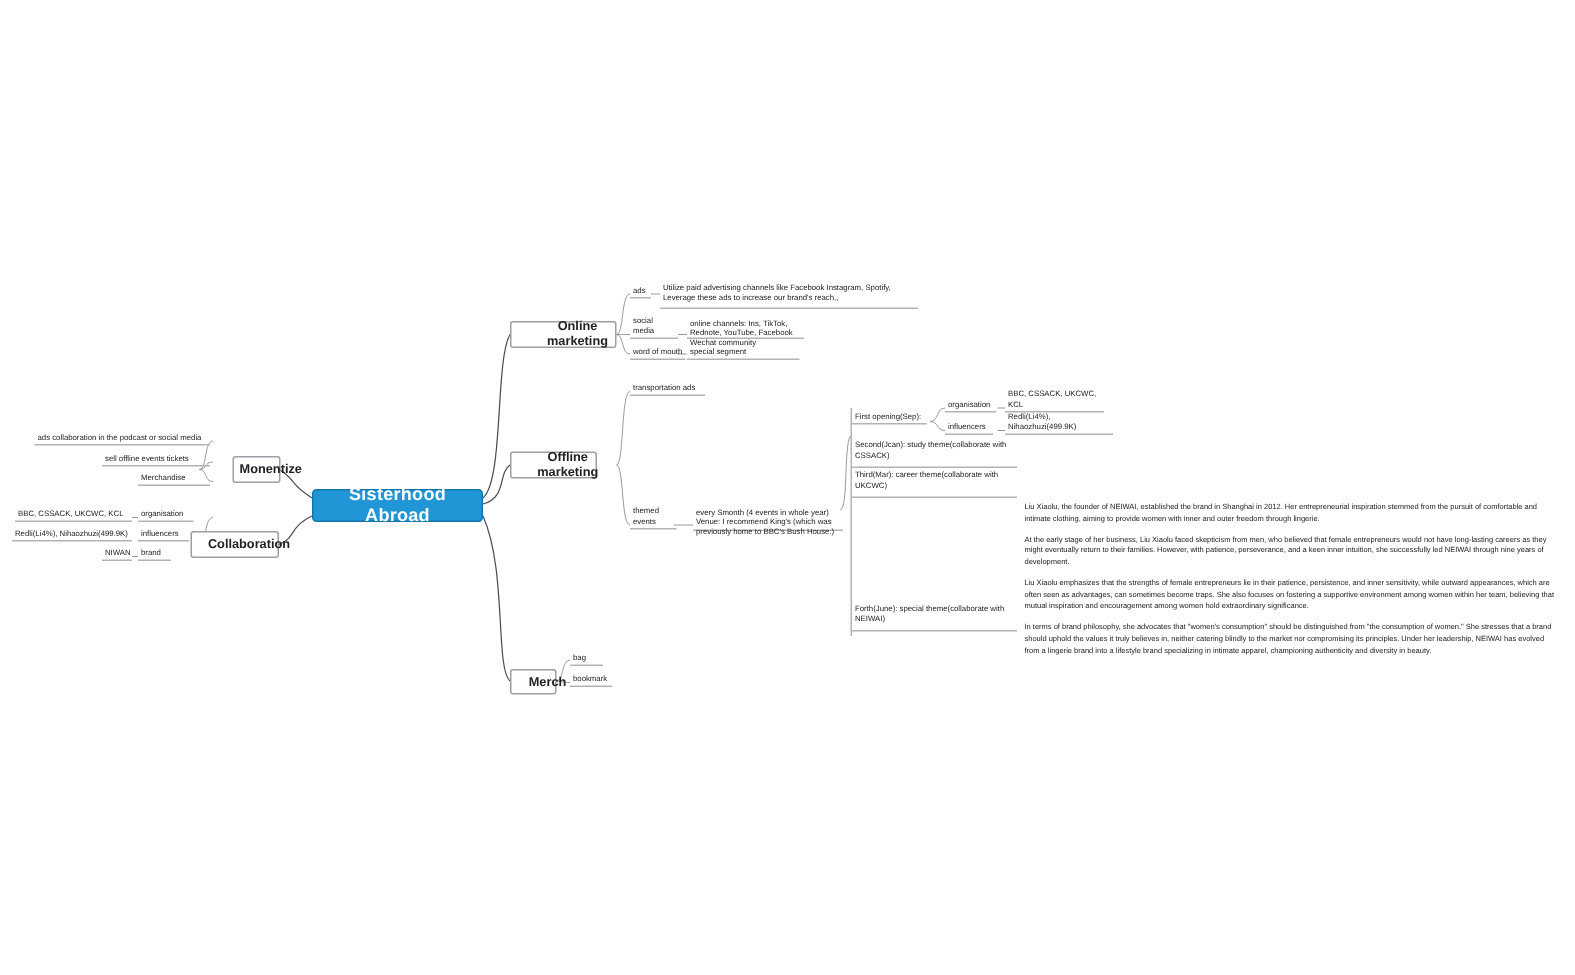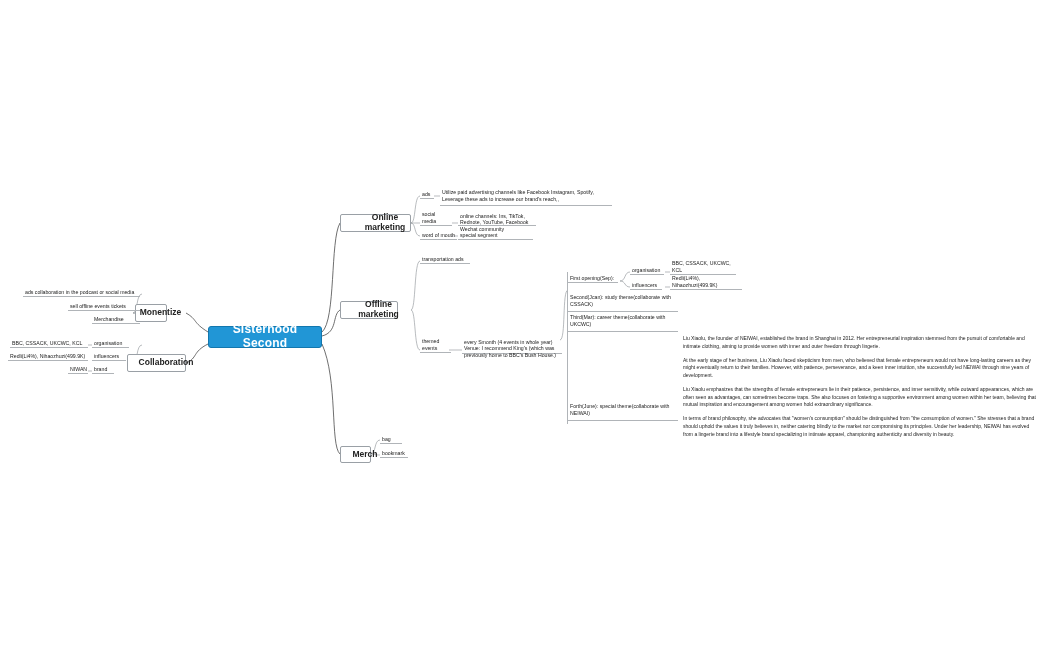--- a/index.html
+++ b/index.html
@@ -152,7 +152,7 @@
     <span>Merch</span>
   </div>
 
-  <div class="node branch" style="left:135px; top:304px; width:32px; height:18px;text-align:center;">
+  <div class="node branch" style="left:155px; top:304px; width:32px; height:18px;text-align:center;">
     <span>Monentize</span>
   </div>
 

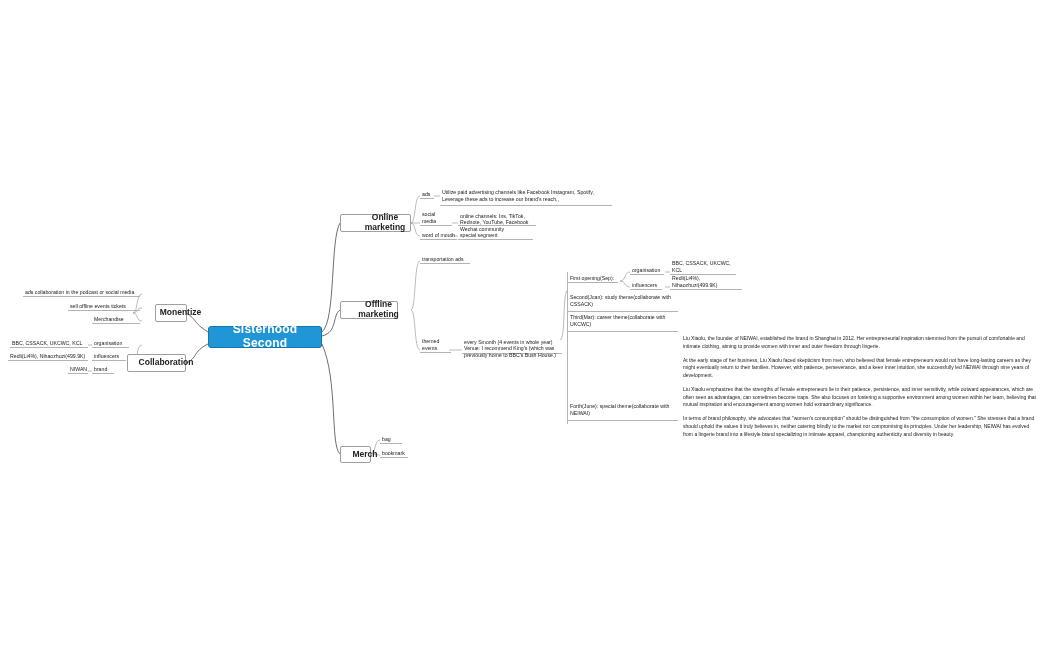--- a/index.html
+++ b/index.html
@@ -137,7 +137,7 @@
   </svg>
 
   <div class="node root" style="left:208px; top:326px; width:114px; height:22px;">
-    <span>Sisterhood Second</span>
+    <span>Sisterhood Abroad</span>
   </div>
 
   <div class="node branch" style="left:340px; top:214px; width:71px; height:18px;">

